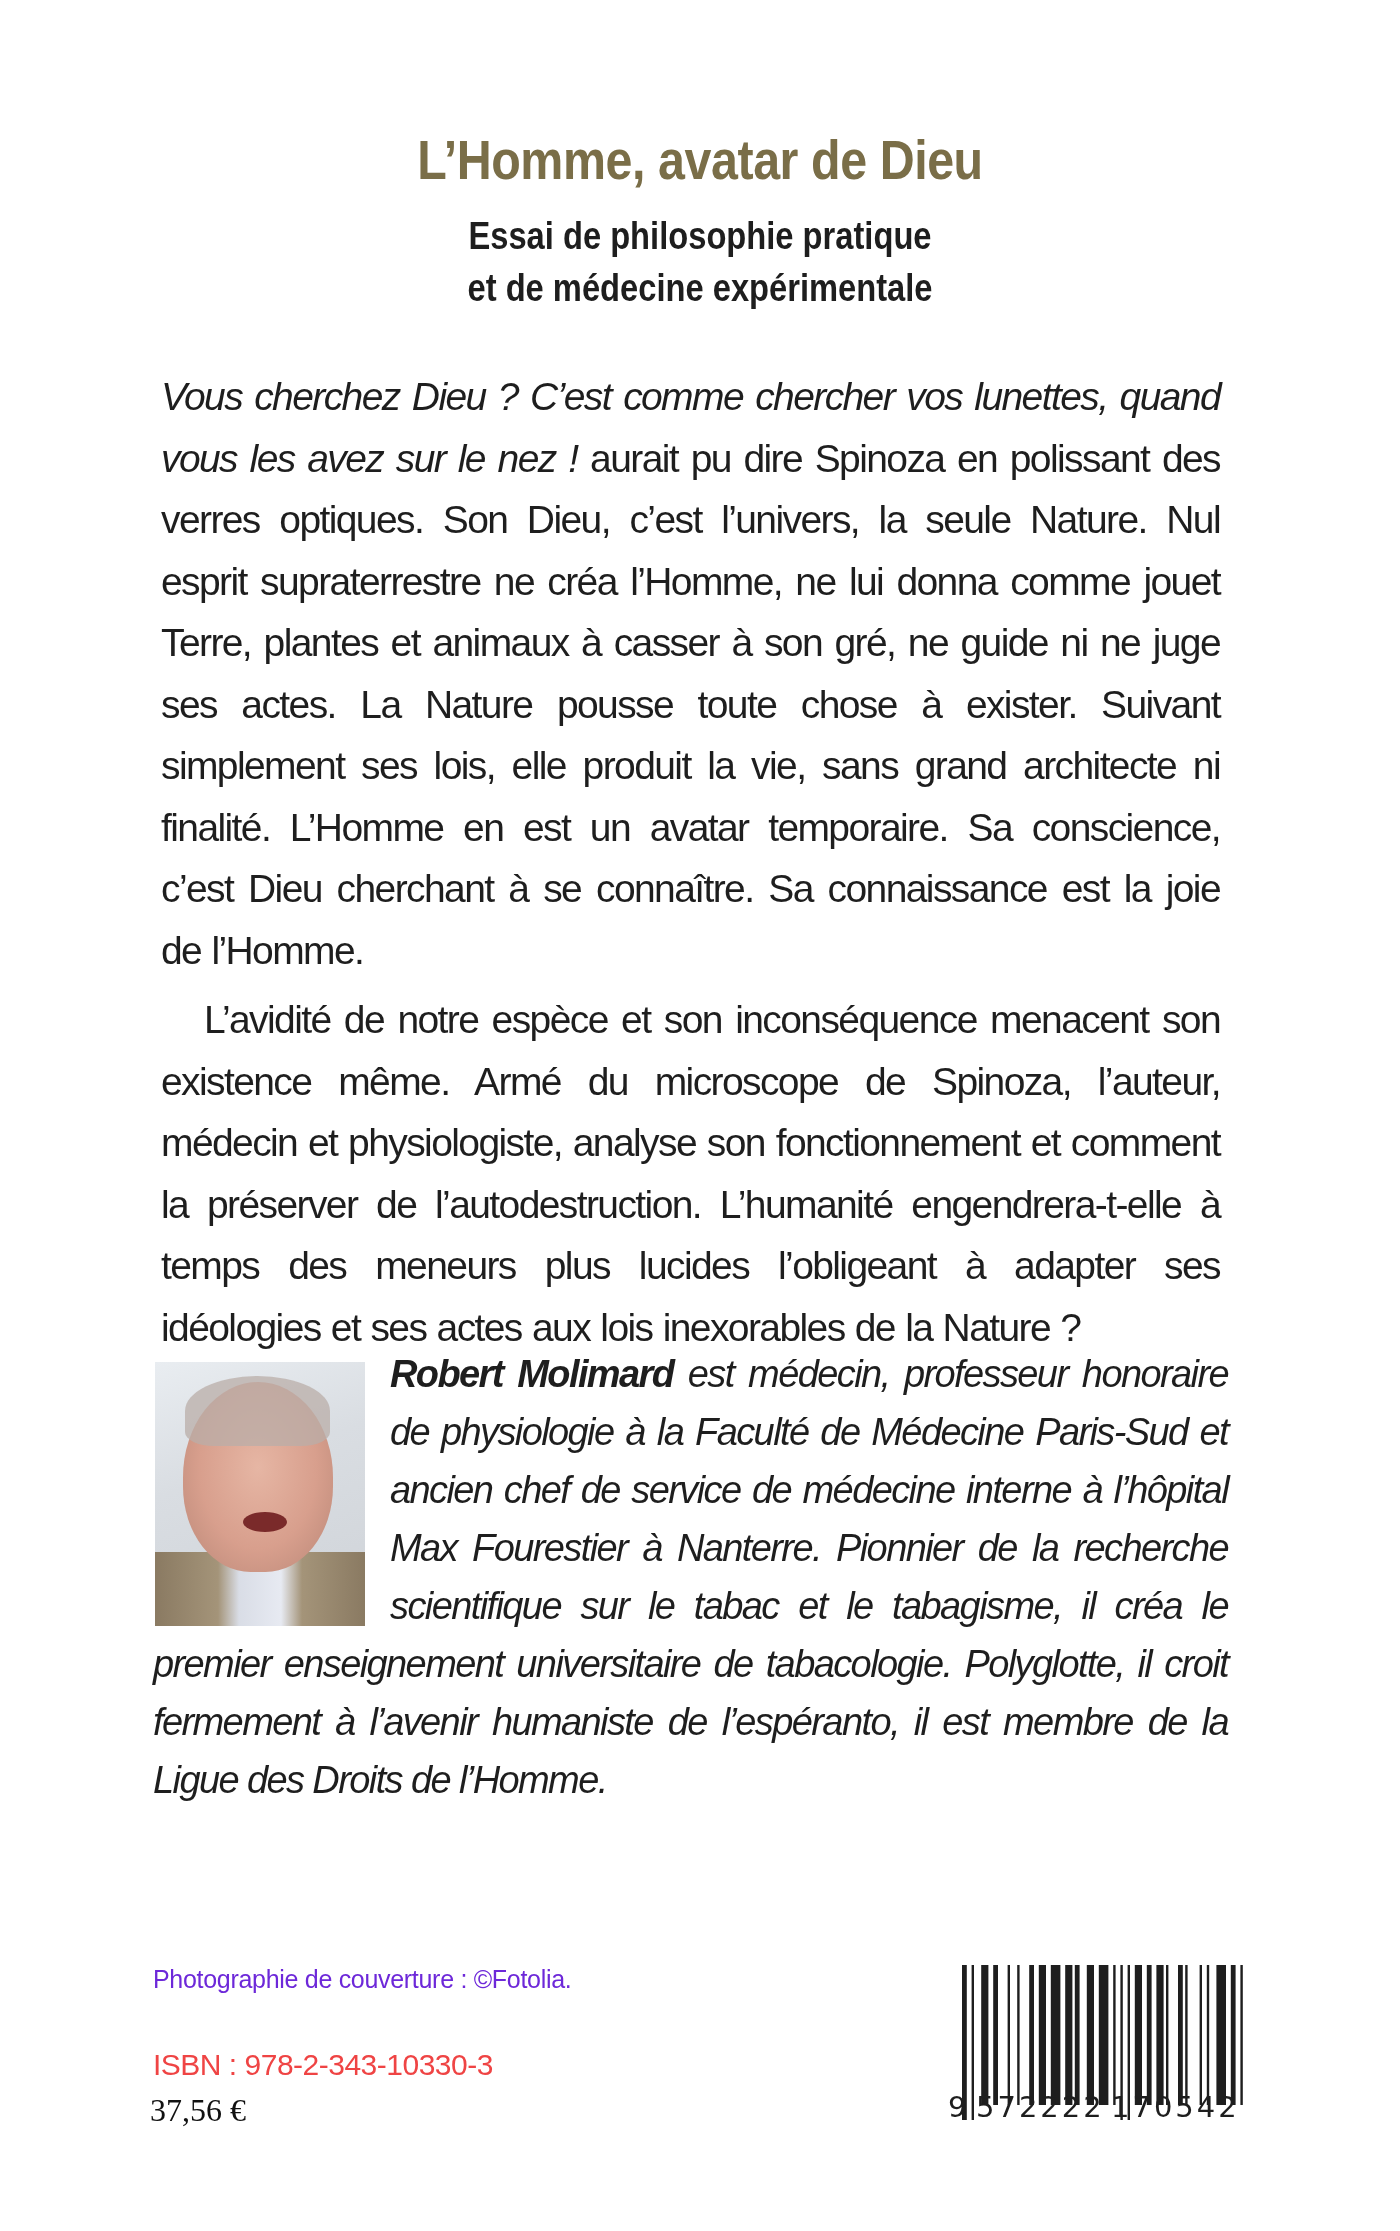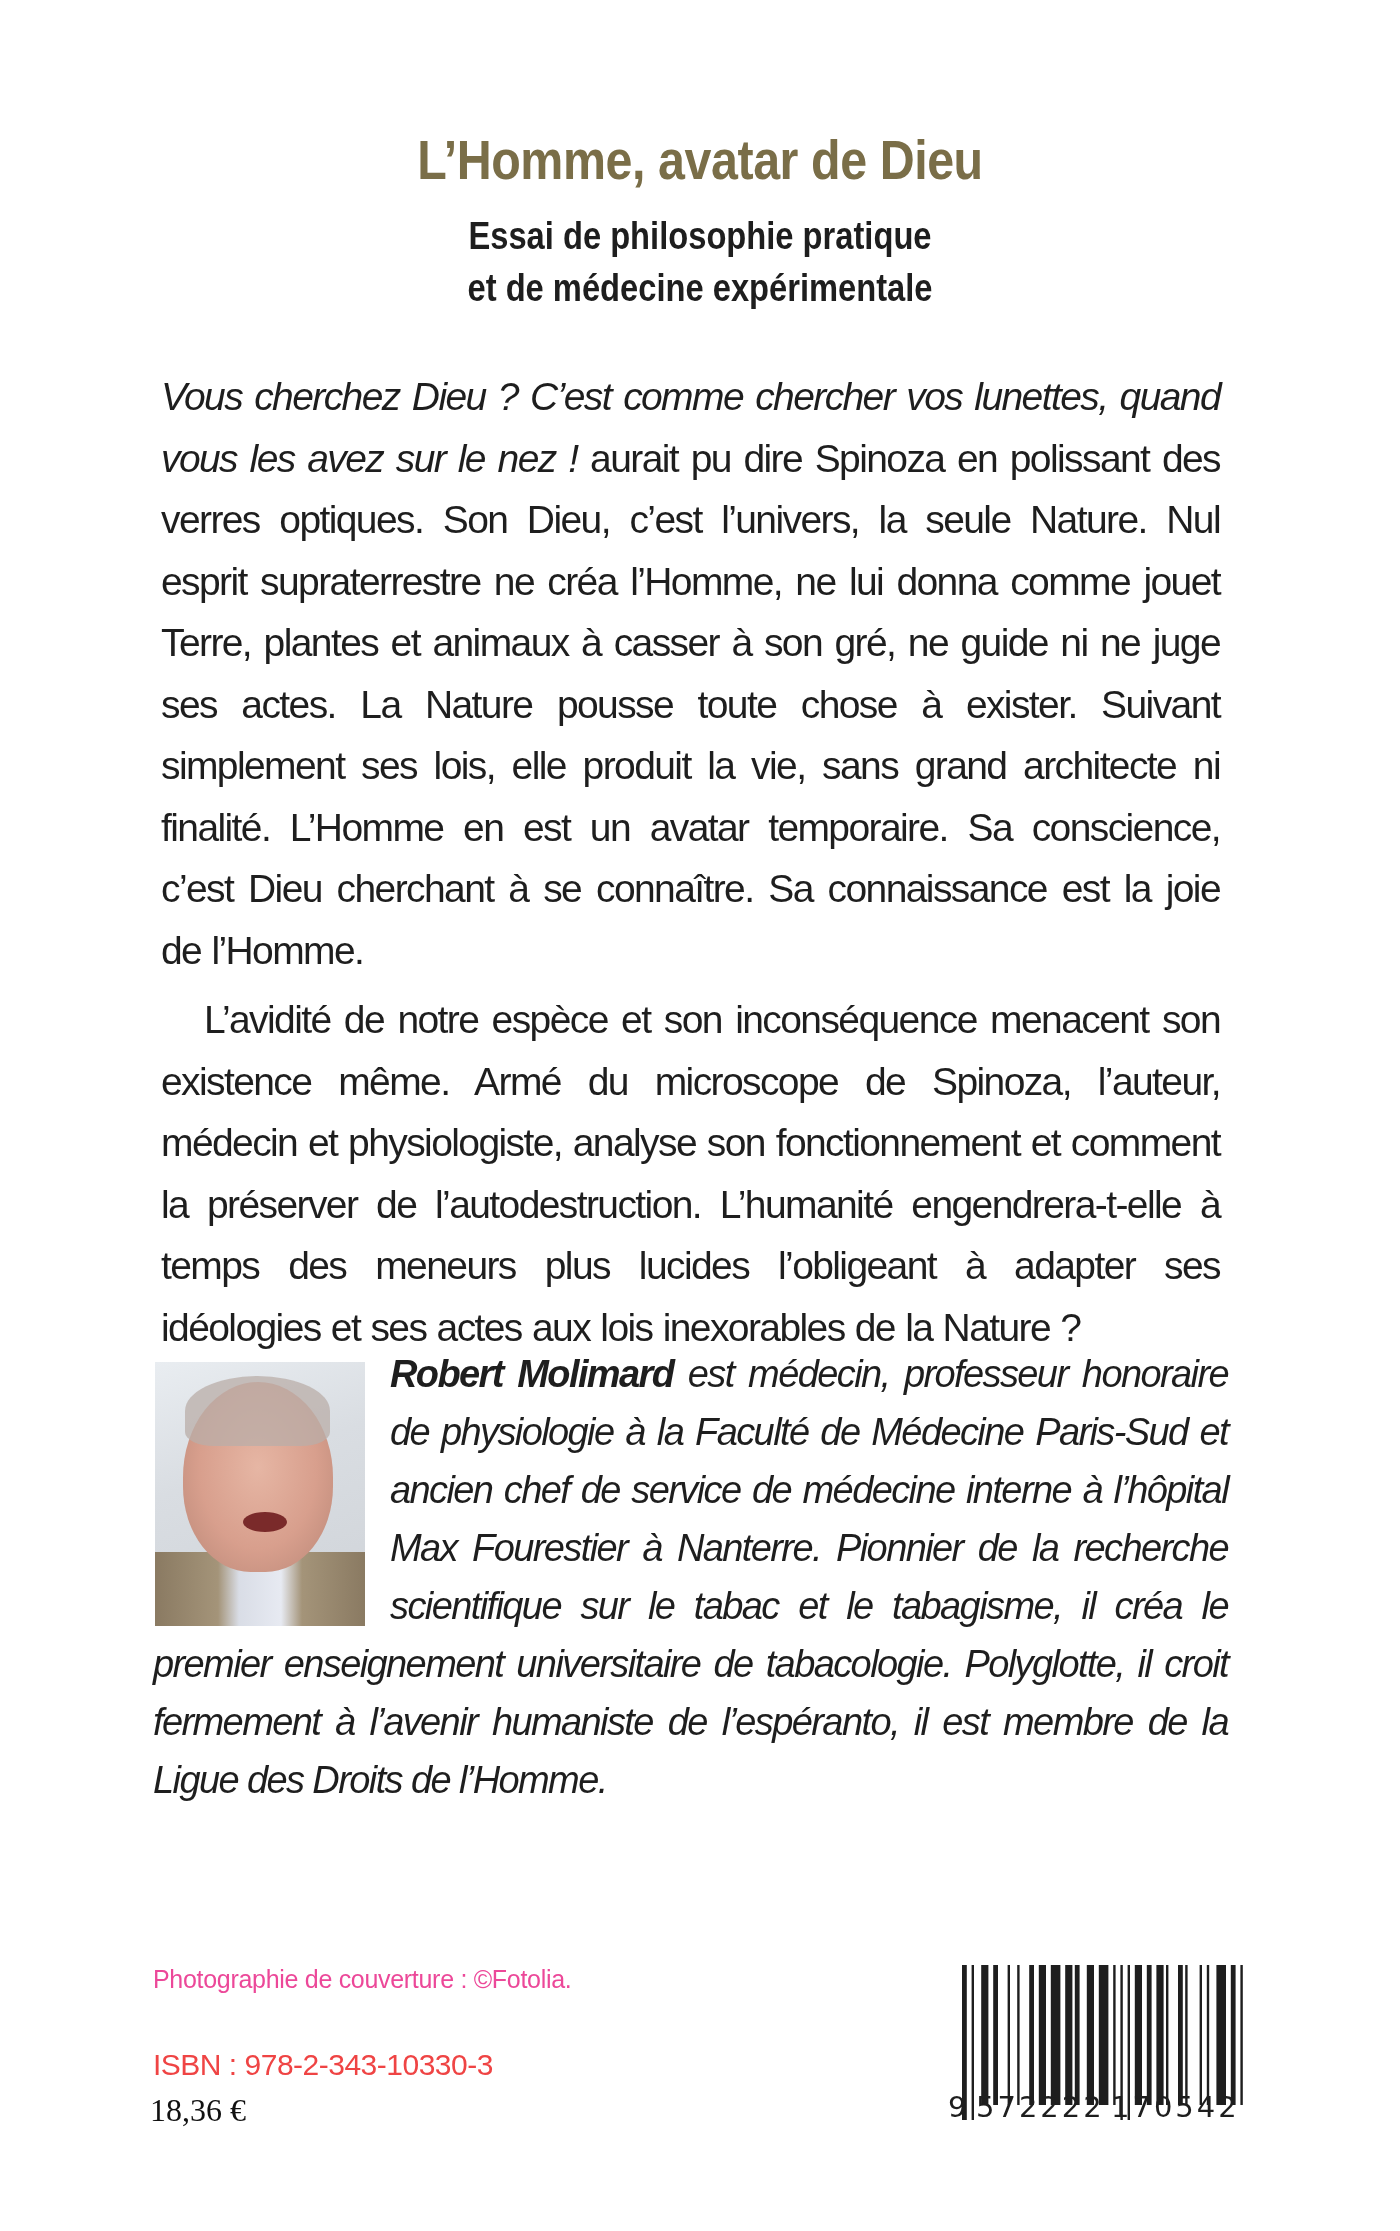--- a/index.html
+++ b/index.html
@@ -57,7 +57,7 @@
 
   .credit {
     position: absolute; left: 153px; top: 1965px;
-    font-family: "Liberation Sans", sans-serif; font-size: 25px; color: #ec4899;
+    font-family: "Liberation Sans", sans-serif; font-size: 25px; color: #6d28d9;
     letter-spacing: -0.3px;
   }
   .isbn {

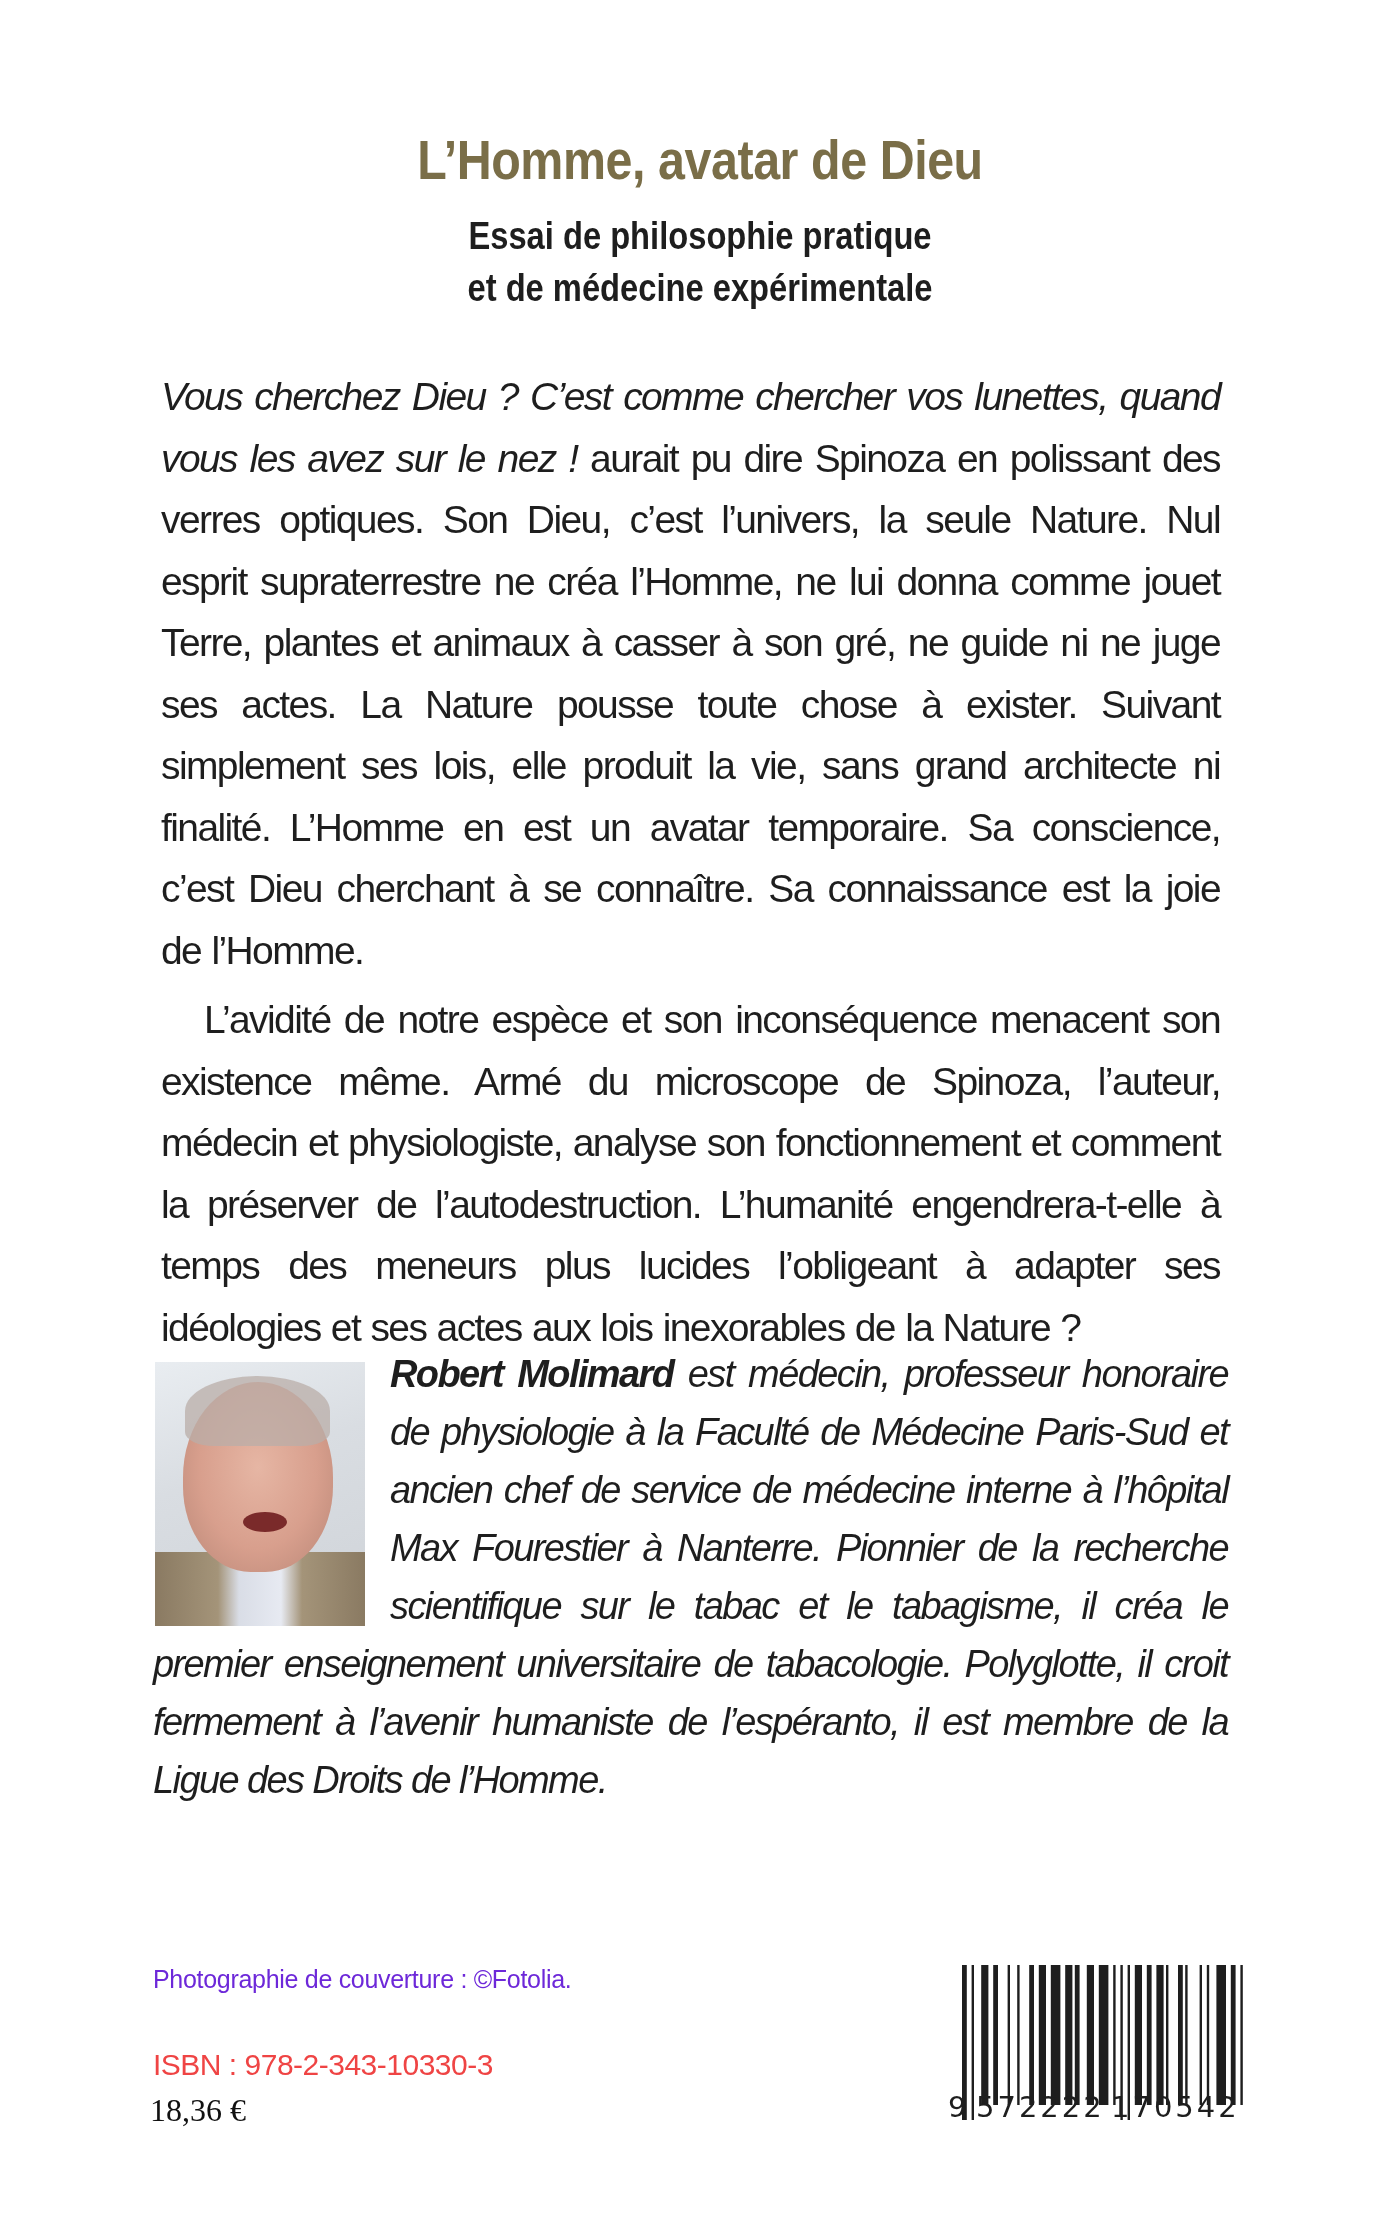--- a/index.html
+++ b/index.html
@@ -110,7 +110,7 @@
 
   <div class="credit">Photographie de couverture : ©Fotolia.</div>
   <div class="isbn">ISBN : 978-2-343-10330-3</div>
-  <div class="price">18,36 €</div>
+  <div class="price">37,56 €</div>
 
   <div class="barcode">
     <svg id="barcode-svg" width="290" height="160">

